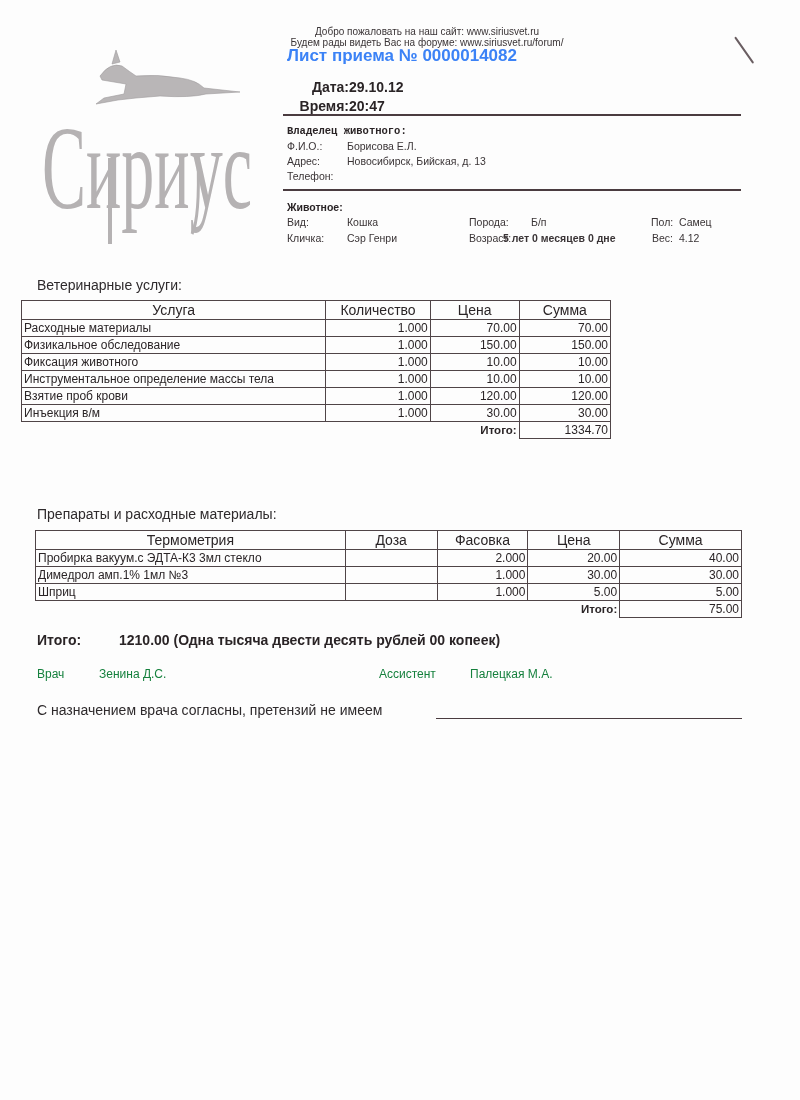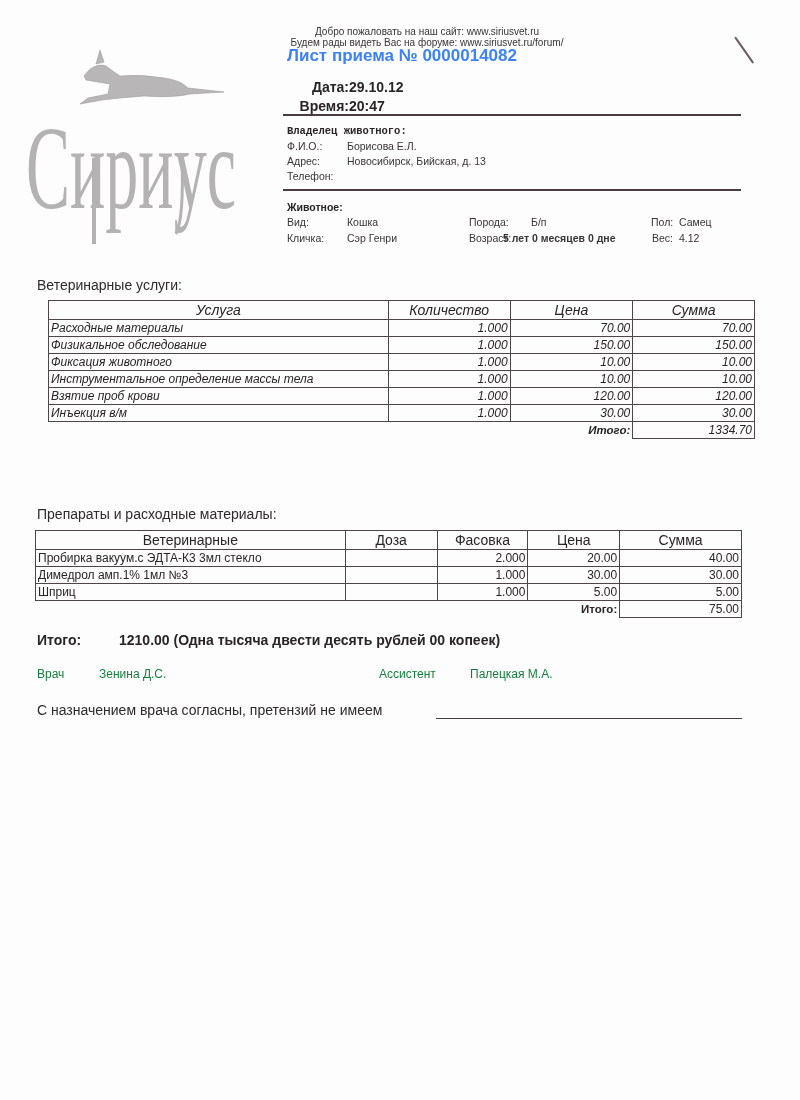--- a/index.html
+++ b/index.html
@@ -16,7 +16,7 @@
     .rule { left: 283px; width: 458px; height: 2px; background: #4a3c40; }
     .sec-head { font-size: 10.5px; font-weight: bold; left: 287px; }
     .kv { font-size: 10.5px; color: #3a3436; }
-    .logo-wrap { left: 24px; top: 48px; width: 220px; height: 200px; text-decoration: underline; }
+    .logo-wrap { left: 40px; top: 48px; width: 220px; height: 200px; text-decoration: underline; }
     .section-title { left: 37px; font-size: 14px; color: #2e2a2c; }
     table.grid { position: absolute; border-collapse: collapse; font-size: 12px; }
     table.grid td, table.grid th { border: 1px solid #4f4447; padding: 0 2px; height: 16px; line-height: 15px; white-space: nowrap; overflow: hidden; }

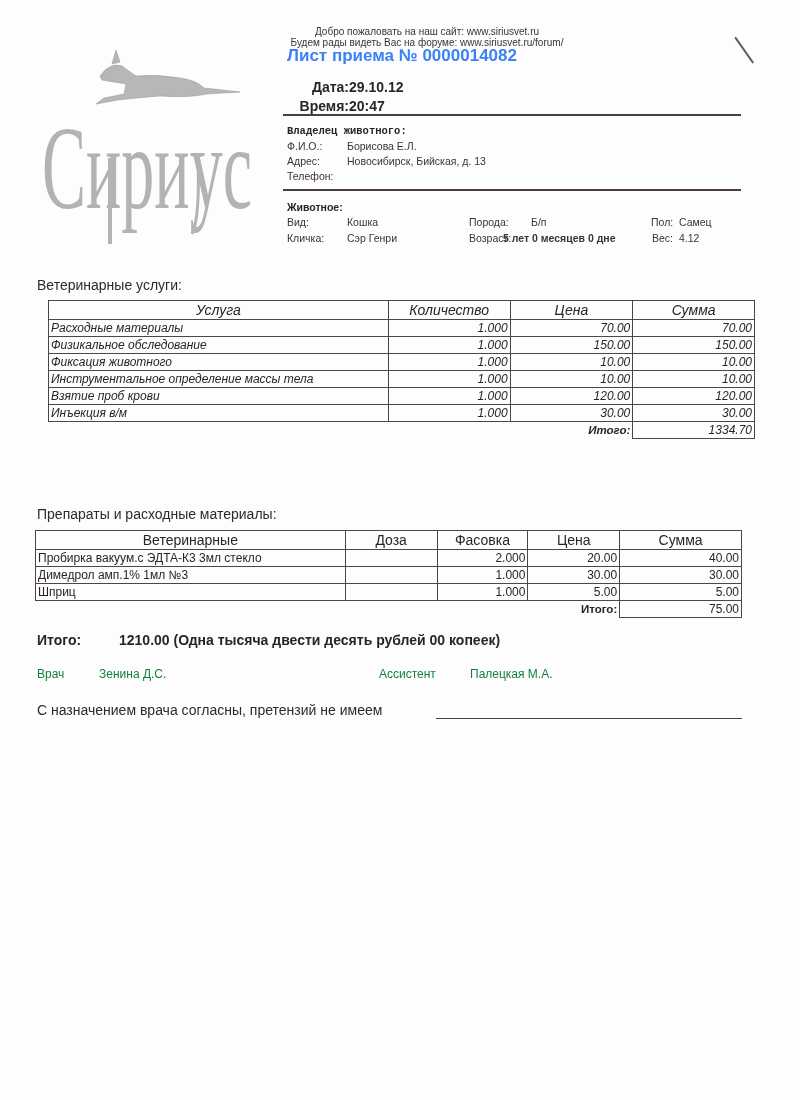--- a/index.html
+++ b/index.html
@@ -84,7 +84,7 @@
 <div class="abs kv" style="left:679px; top:232px;">4.12</div>
 
 <div class="abs section-title" style="top:277px;">Ветеринарные услуги:</div>
-<table class="grid" style="left:48px; top:300px; width:707px;font-style:italic;">
+<table class="grid" style="left:21px; top:300px; width:590px;">
   <colgroup>
       <col style="width:340px">
       <col style="width:122px">

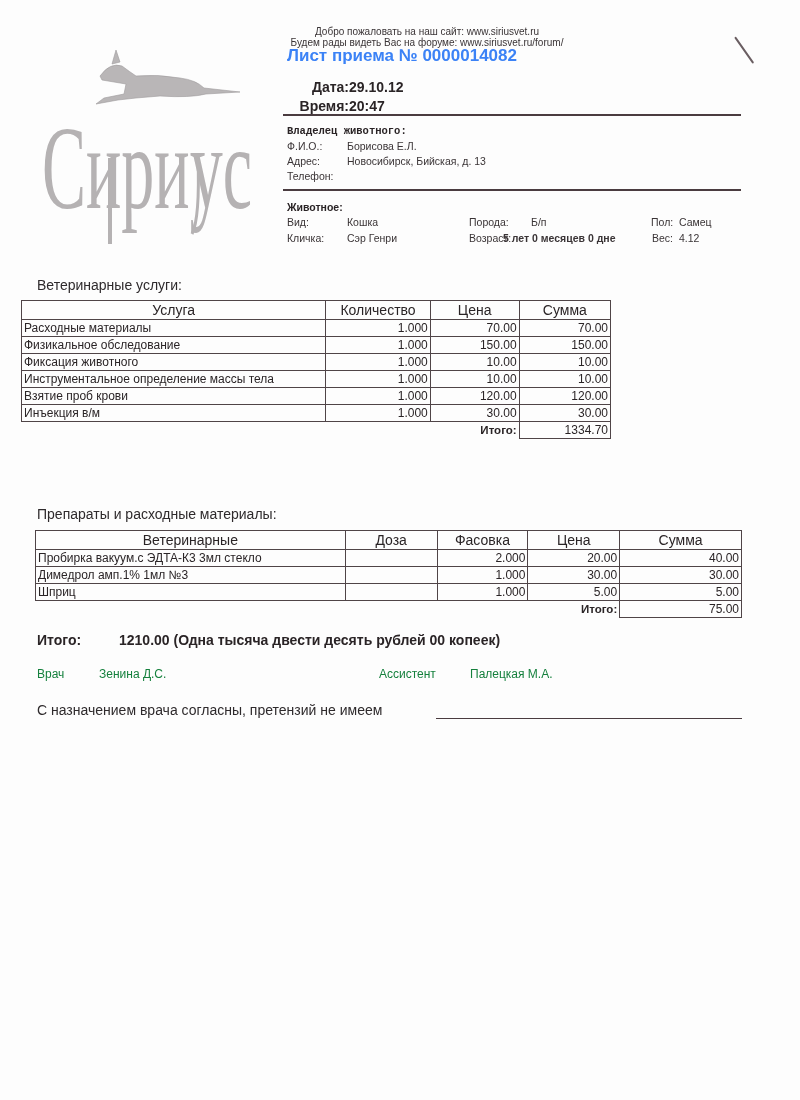--- a/index.html
+++ b/index.html
@@ -155,7 +155,7 @@
     </colgroup>
   <thead>
     <tr>
-      <th>Ветеринарные</th>
+      <th>Термометрия</th>
       <th>Доза</th>
       <th>Фасовка</th>
       <th>Цена</th>

